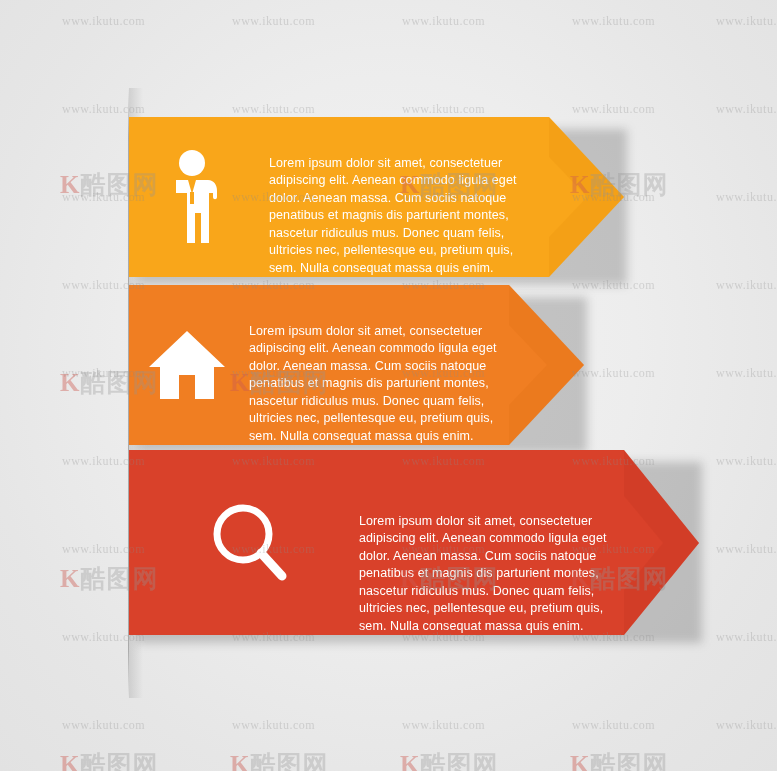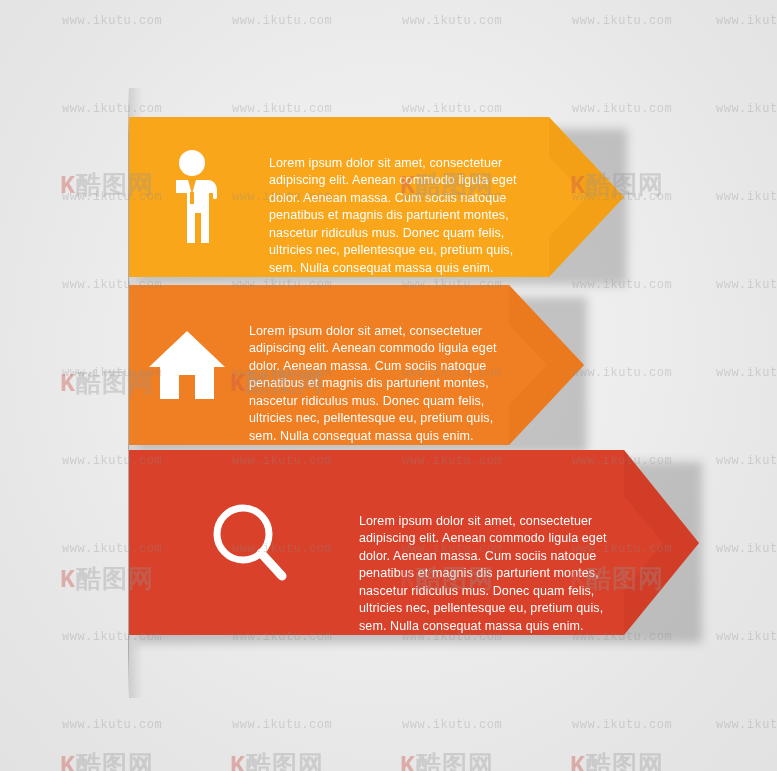--- a/index.html
+++ b/index.html
@@ -86,7 +86,7 @@
     font-size:12px;
     letter-spacing:.5px;
     white-space:nowrap;
-    font-family:Liberation Mono, monospace;
+    font-family:Liberation Serif, serif;
   }
   .wm.big{
     font-size:25px;

